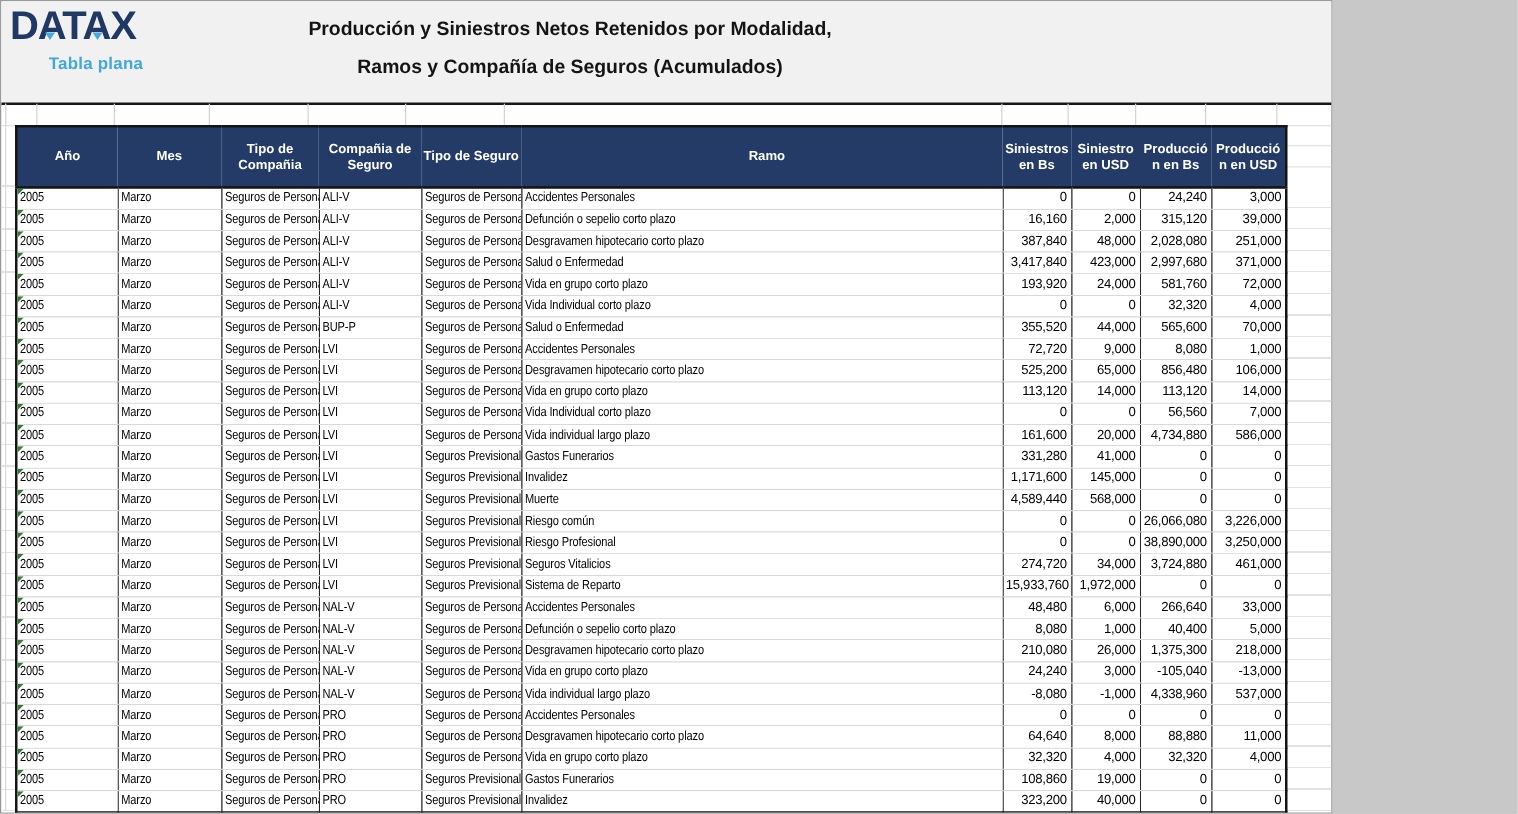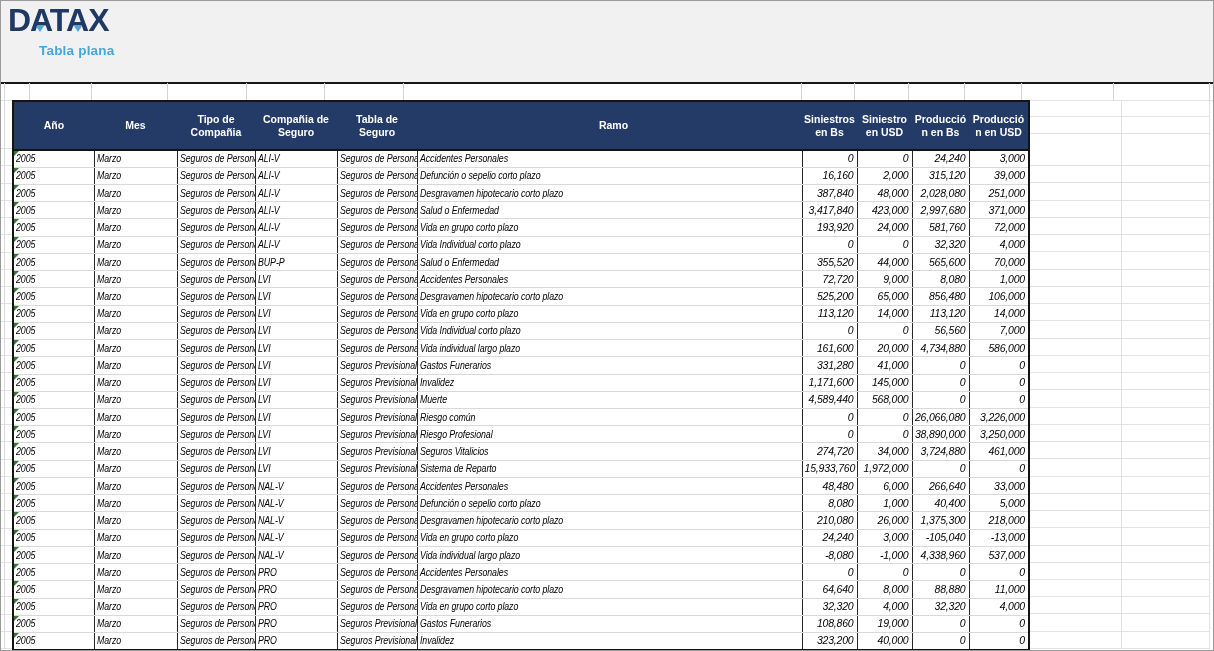--- a/index.html
+++ b/index.html
@@ -5,7 +5,7 @@
   * { margin:0; padding:0; box-sizing:border-box; }
   html,body { background:#c8c8c8; }
   .screen {
-    position:relative; width:1214px; height:651px;
+    position:relative; width:1066px; height:651px;
     background:#ffffff; border:1px solid #9a9a9a; overflow:hidden;
     font-family:"Liberation Sans", sans-serif;
   }

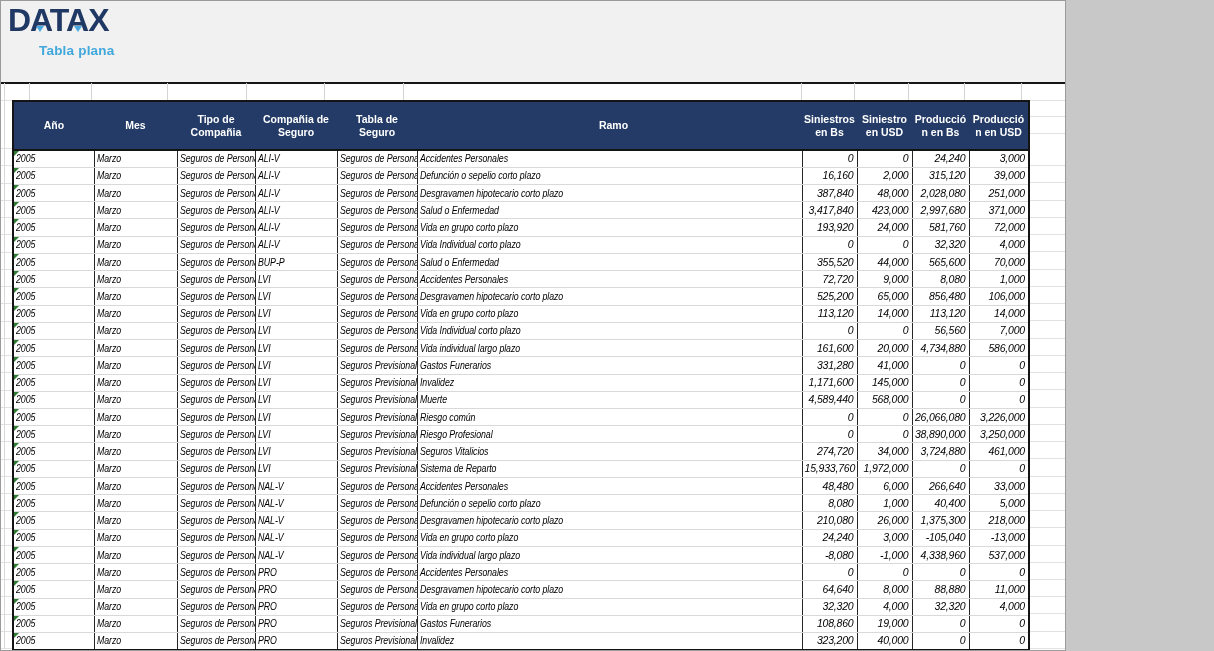--- a/index.html
+++ b/index.html
@@ -84,6 +84,10 @@
     <span class="logo-tri t1"></span>
     <span class="logo-tri t2"></span>
     <div class="logo-sub">Tabla plana</div>
+    <div class="title">
+      <div>Producción y Siniestros Netos Retenidos por Modalidad,</div>
+      <div>Ramos y Compañía de Seguros (Acumulados)</div>
+    </div>
   </div>
   <div class="separator"></div>
 

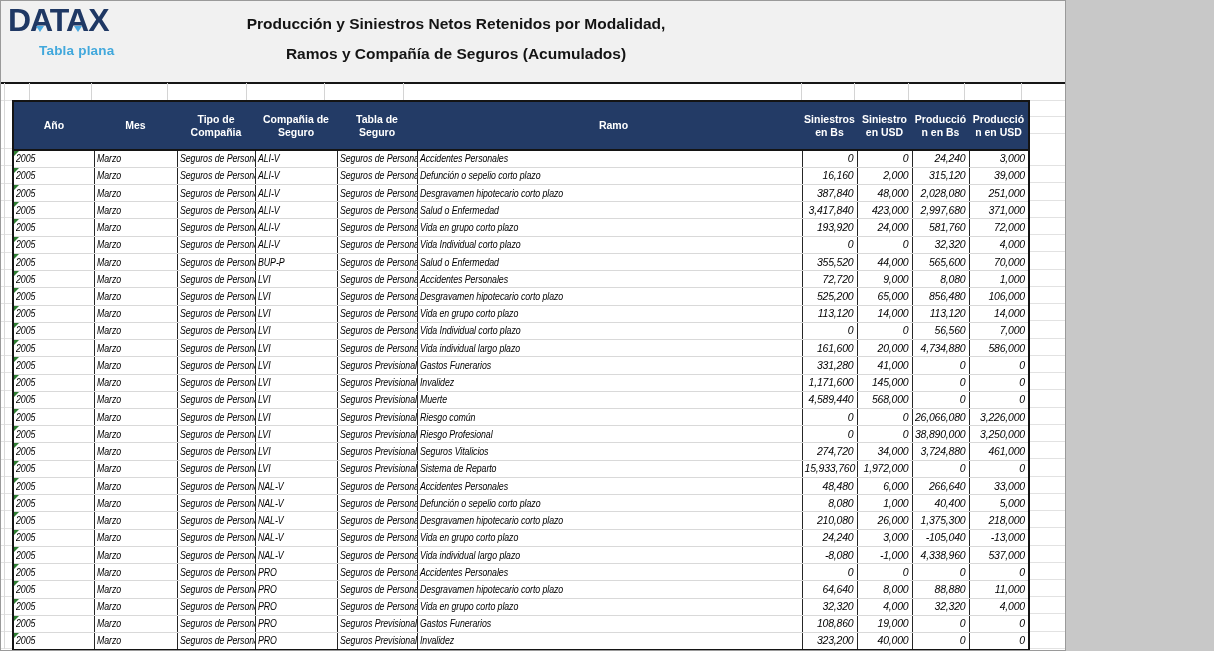--- a/index.html
+++ b/index.html
@@ -139,7 +139,7 @@
 Compañia</th>
           <th>Compañia de
 Seguro</th>
-          <th>Tabla de Seguro</th>
+          <th>Tipo de Seguro</th>
           <th class="al">Ramo</th>
           <th>Siniestros
 en Bs</th>

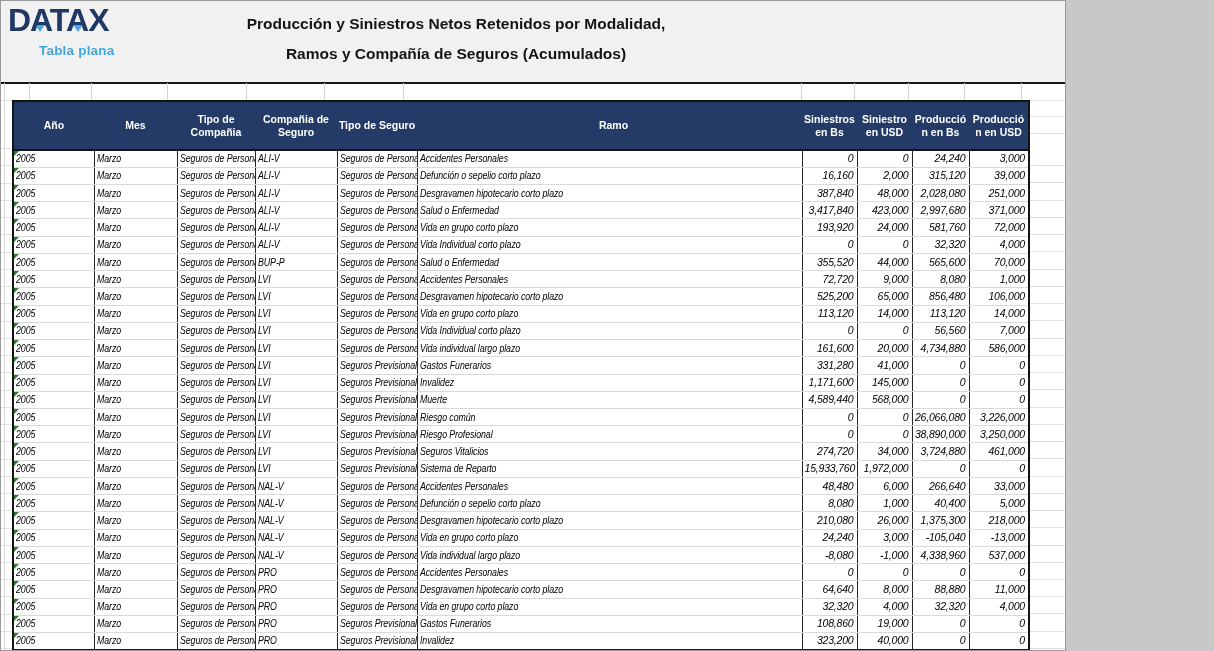--- a/index.html
+++ b/index.html
@@ -58,7 +58,7 @@
     line-height:13px; padding:0 1px; border-bottom:2px solid #141414;
   }
   th.al { text-align:center; padding-left:9px; }
-  tbody tr { height:17.24px;font-style:italic; }
+  tbody tr { height:17.24px; }
   td {
     font-size:10.5px; color:#000; vertical-align:middle;
     border-right:1px solid #262626; border-bottom:1px solid #d9d9d9;

